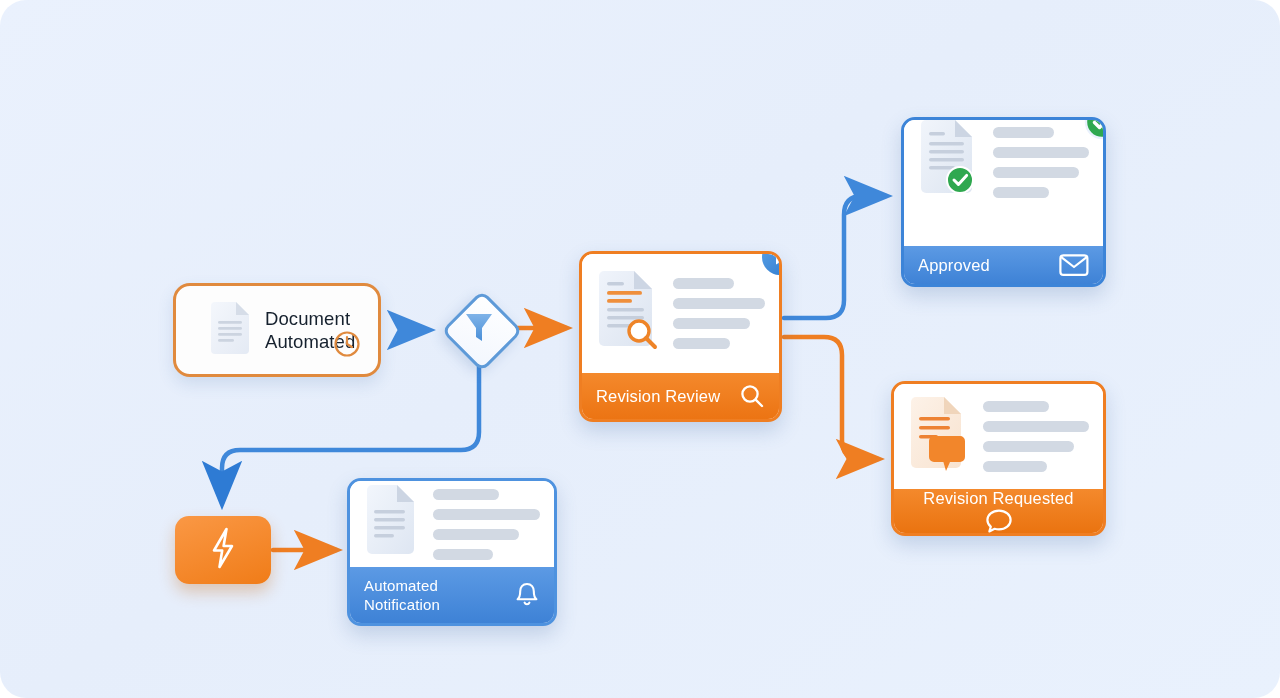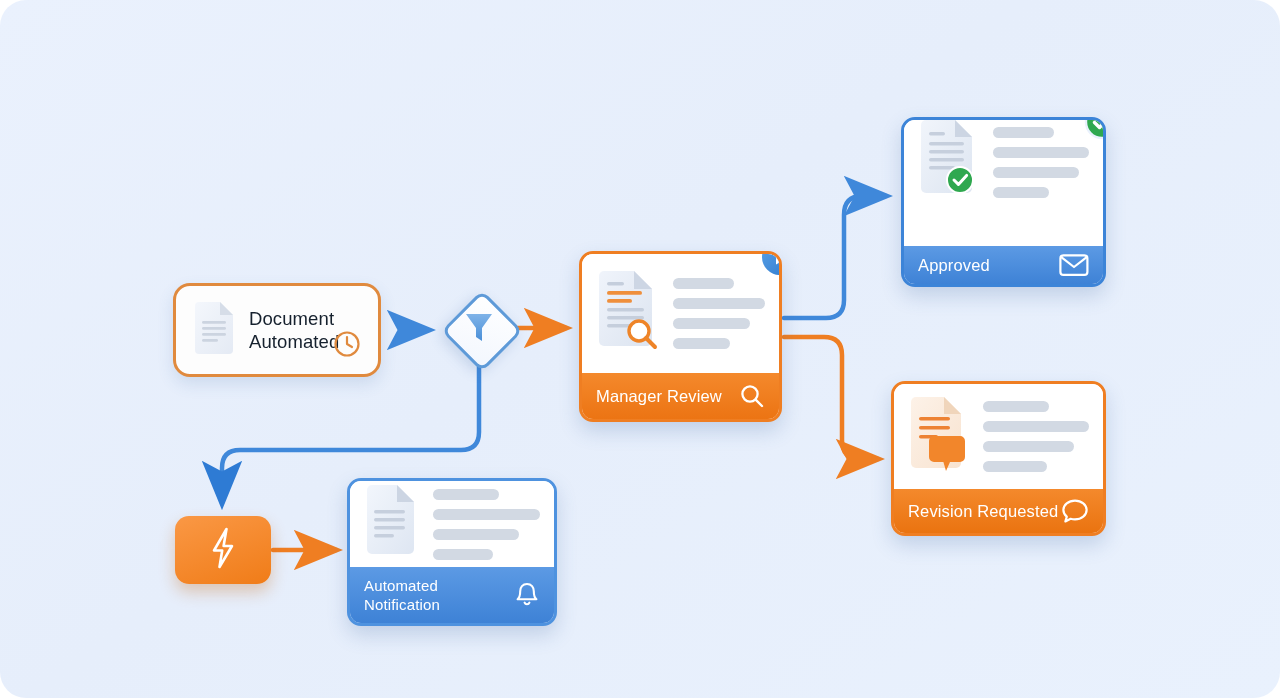--- a/index.html
+++ b/index.html
@@ -45,7 +45,7 @@
     box-shadow: 0 7px 16px rgba(70,110,170,0.16);
     display: flex;
     align-items: center;
-    padding-left: 16px;
+    padding-left: 32px;
   }
   .pill .doc-sm { margin-right: 13px; }
   .pill .pill-label {

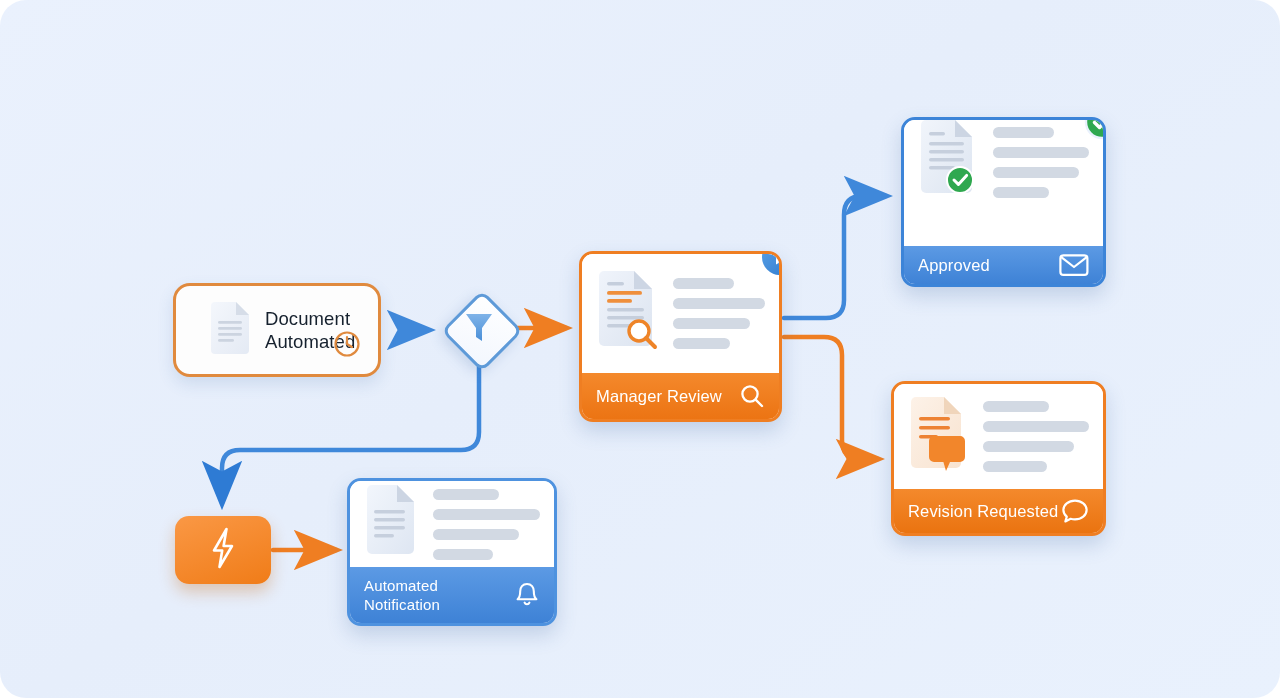--- a/index.html
+++ b/index.html
@@ -327,7 +327,7 @@
       </div>
     </div>
     <div class="card-foot">
-      <span>Manager Review</span>
+      <span>Revision Review</span>
       <span class="foot-ico">
         <svg width="26" height="26" viewBox="0 0 26 26">
           <circle cx="11" cy="11" r="7.6" fill="none" stroke="#ffffff" stroke-width="2.3"></circle>

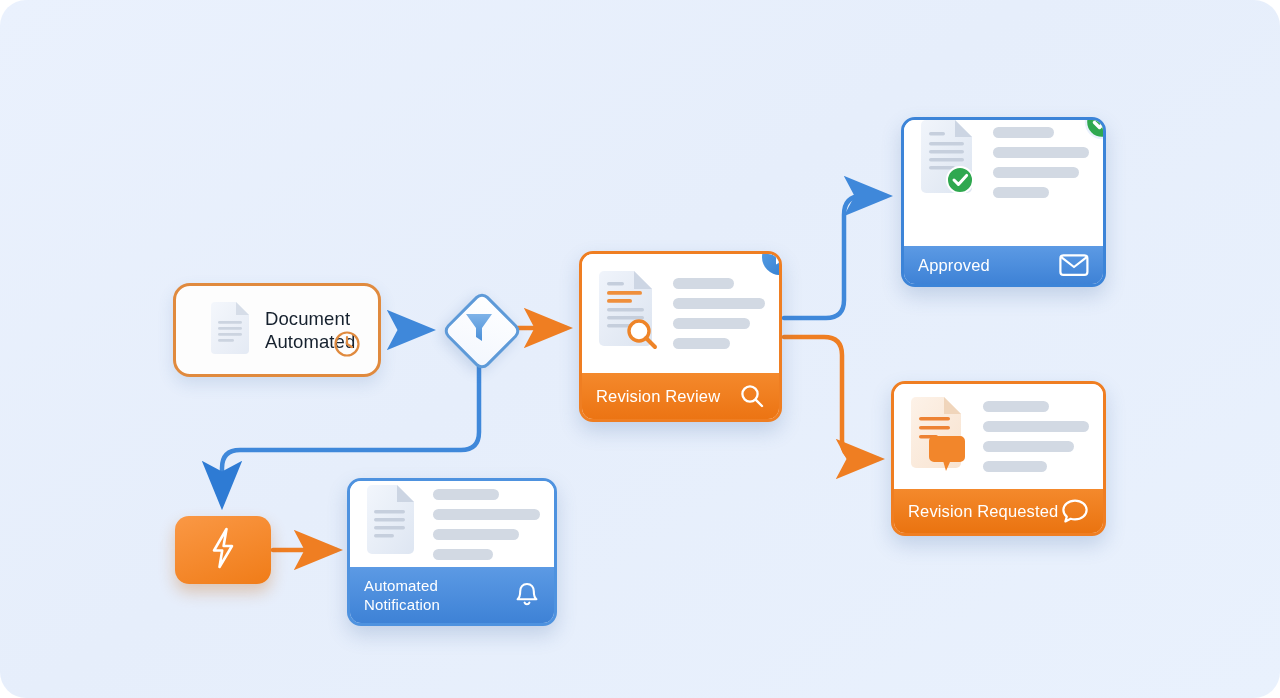--- a/index.html
+++ b/index.html
@@ -156,6 +156,7 @@
   }
   .c-revision .card-foot {
     background: linear-gradient(180deg,#f4892c 0%,#ea7310 100%);
+    flex-direction: column;
   }
 
   

